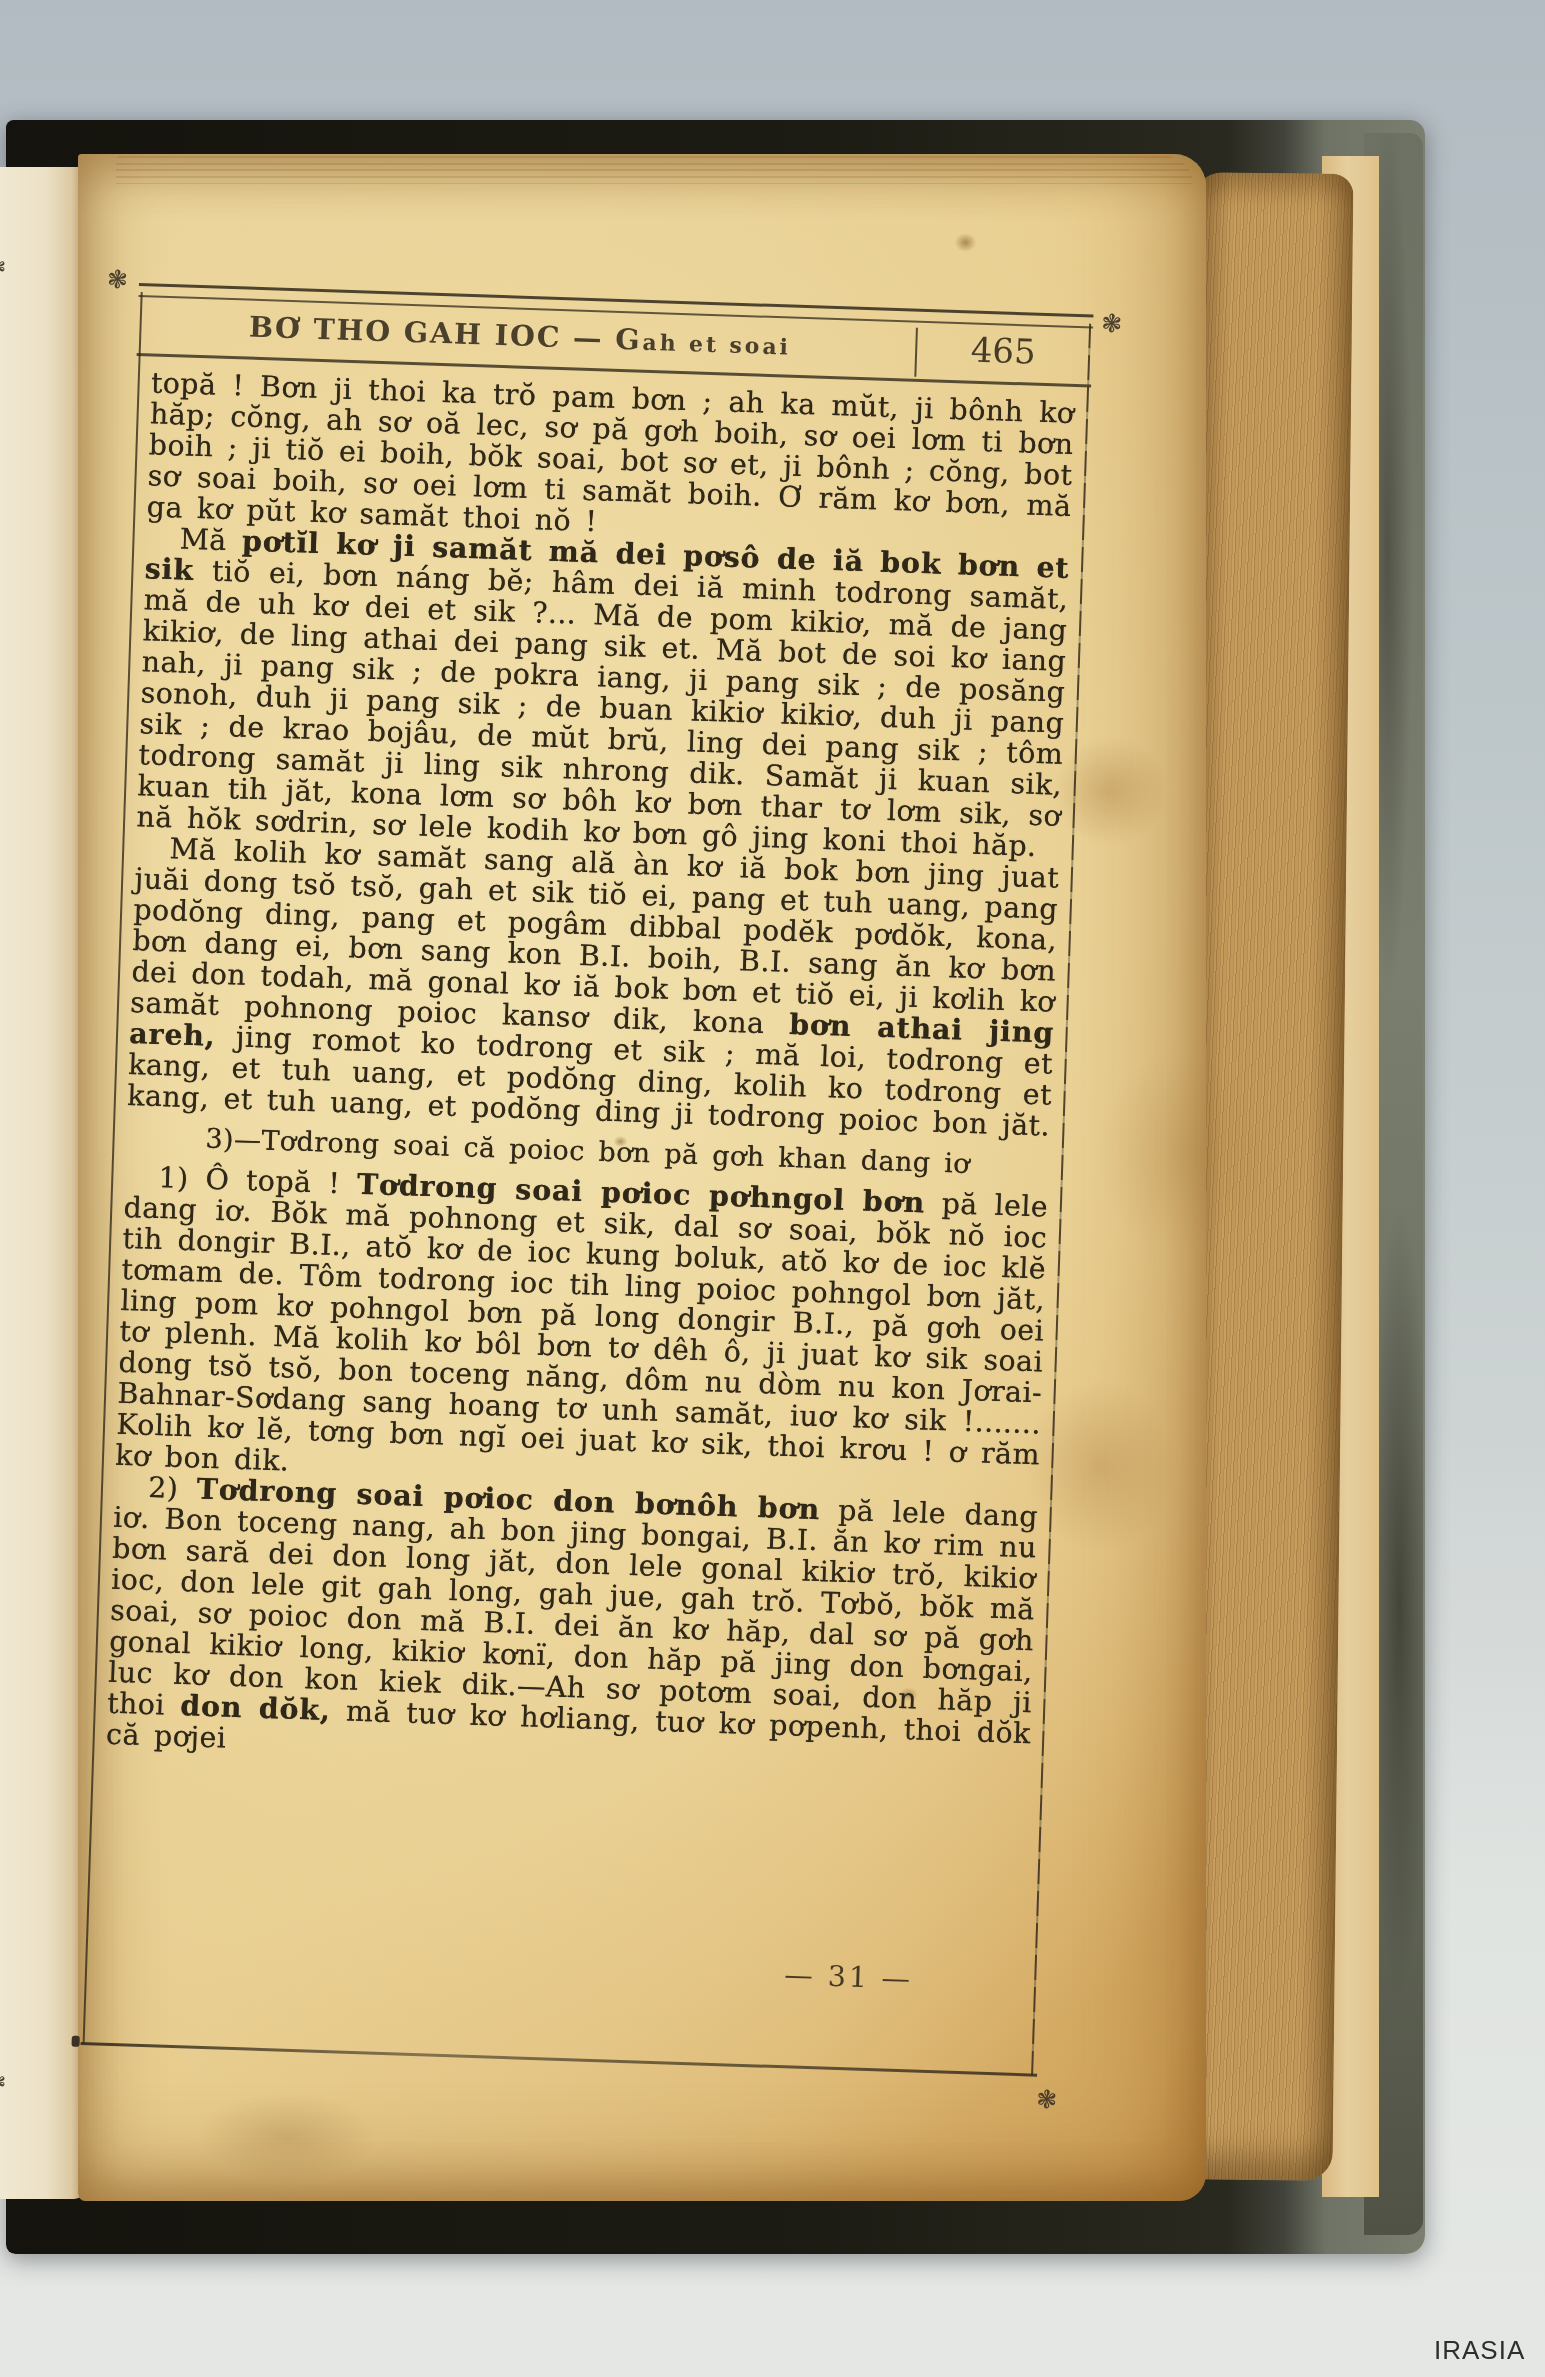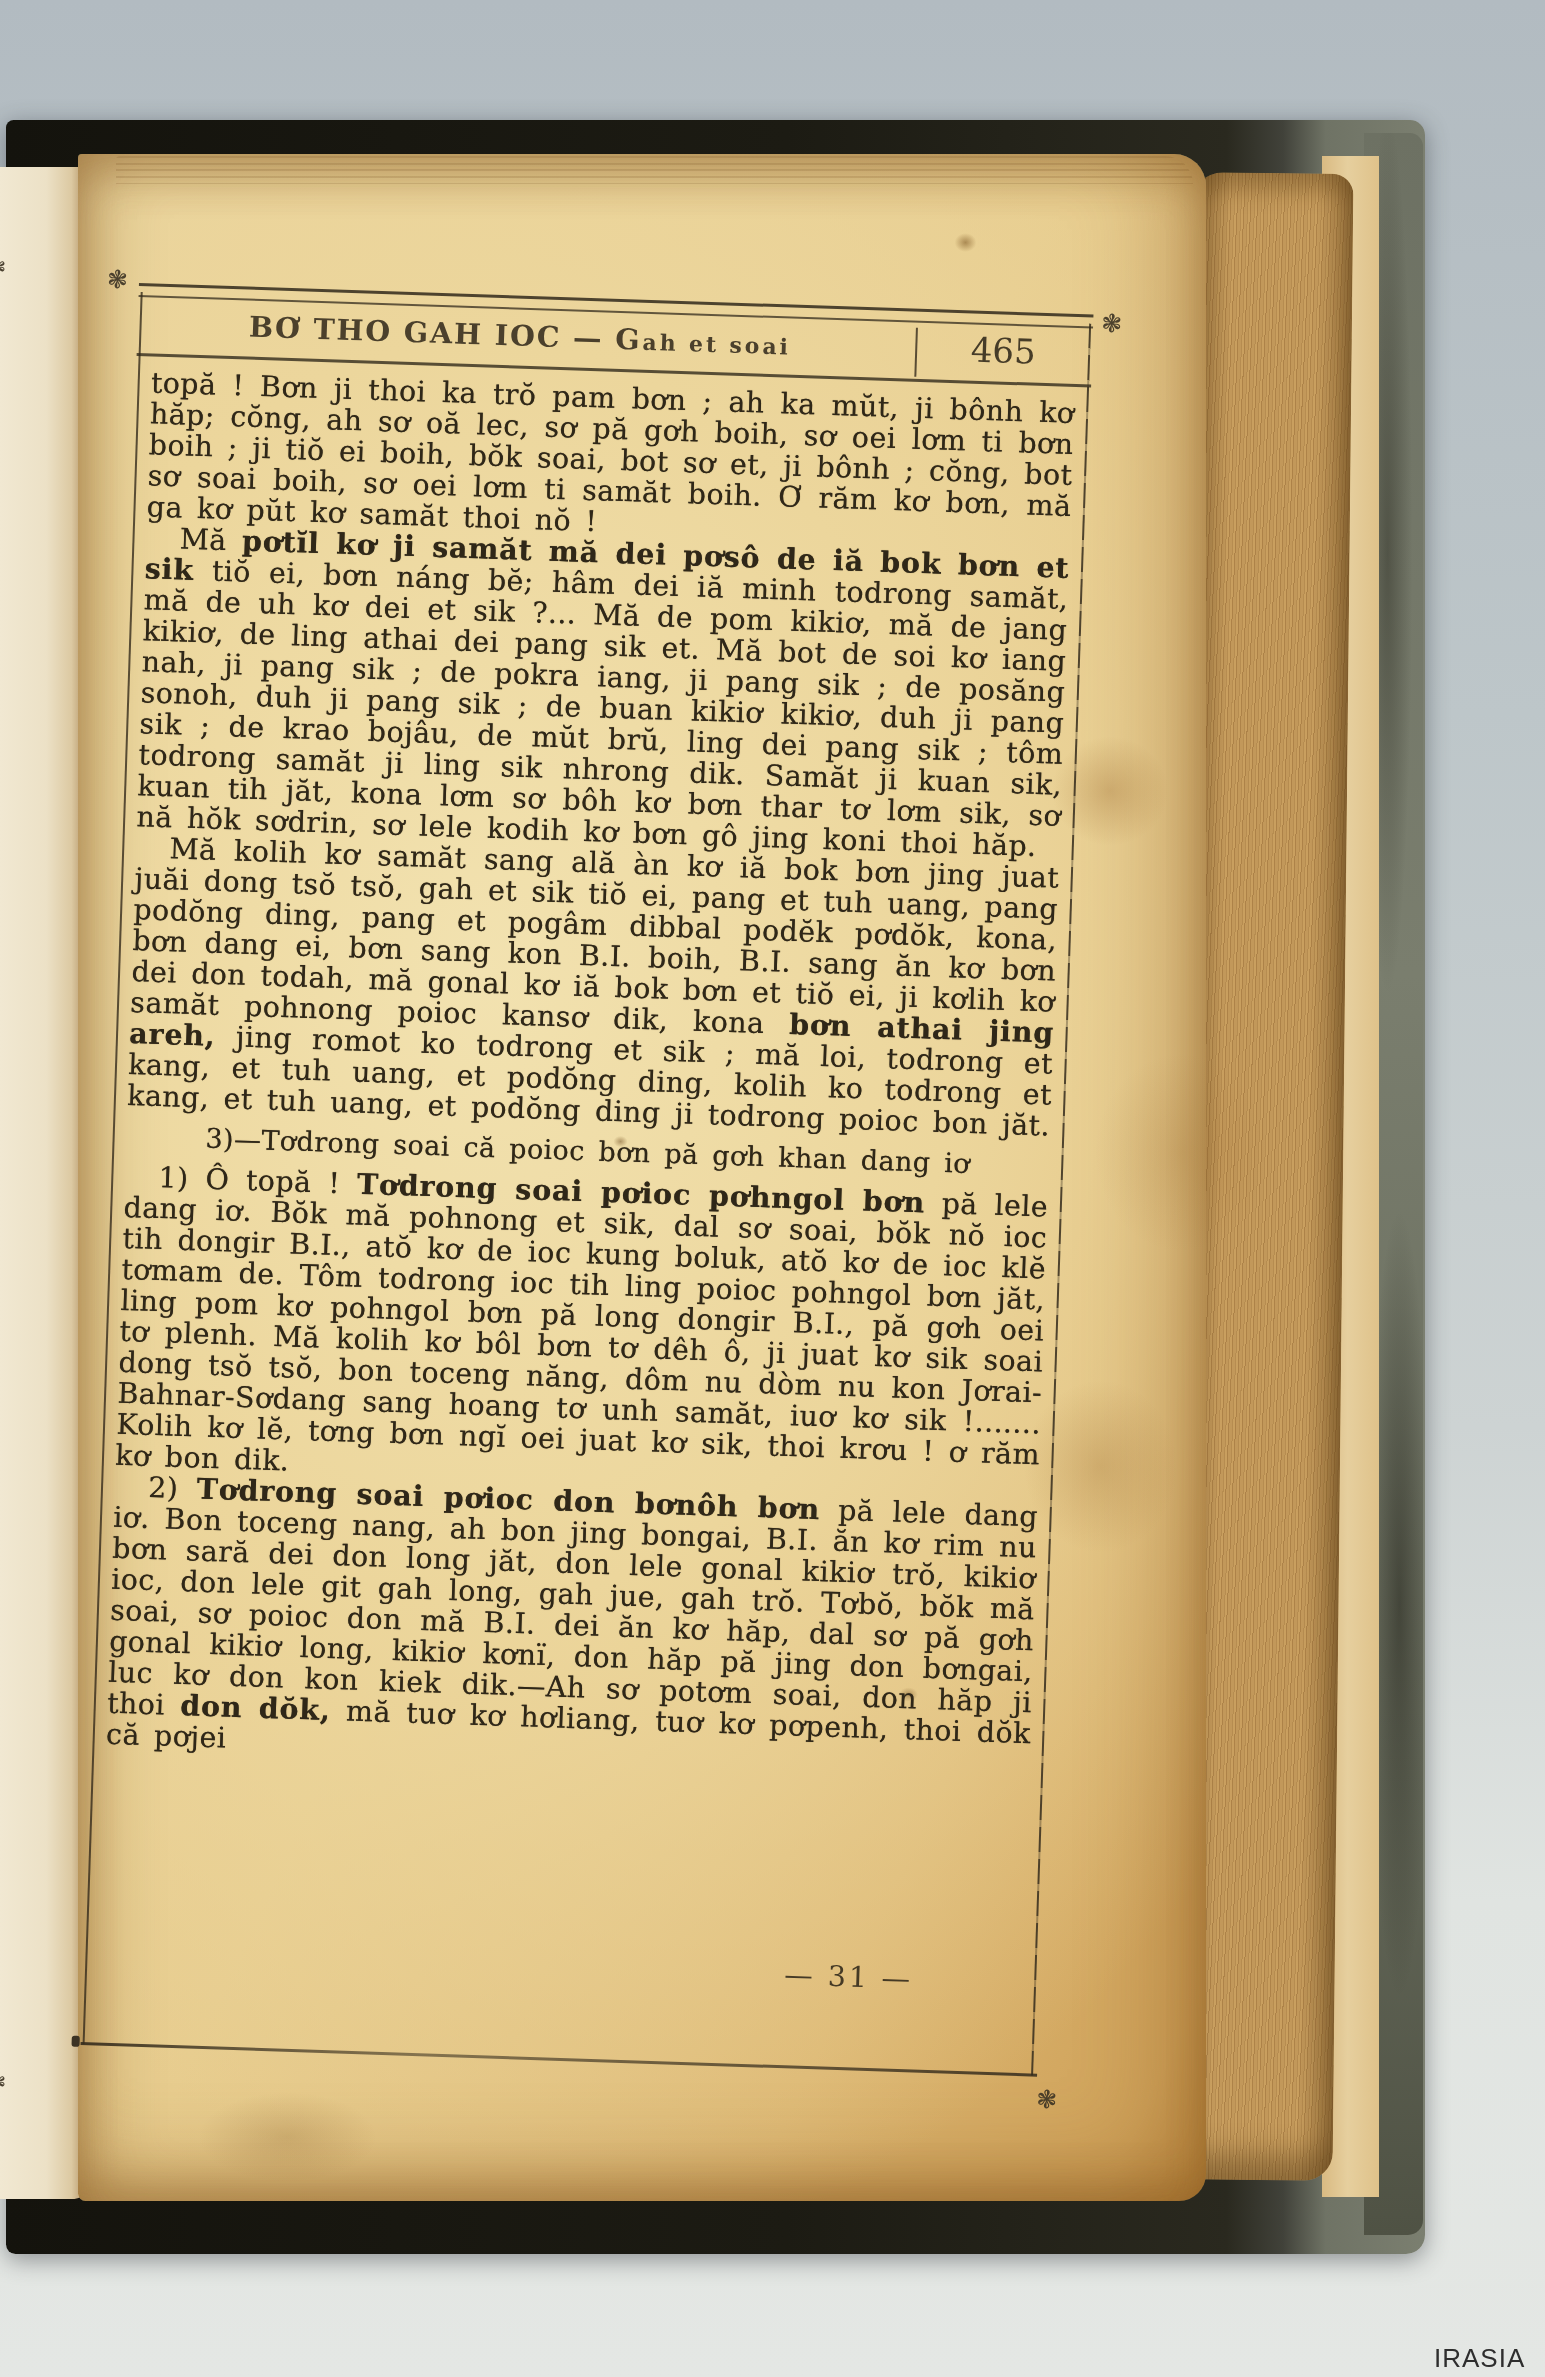--- a/index.html
+++ b/index.html
@@ -122,7 +122,7 @@
   .watermark{
     position:absolute; left:1434px; top:2335px; z-index:6;
     font-family:"Liberation Sans","DejaVu Sans",sans-serif;
-    font-size:26px; color:#2e2e2e; letter-spacing:1px;margin-top:8px;
+    font-size:26px; color:#2e2e2e; letter-spacing:1px;
   }
 </style>
 </head>

